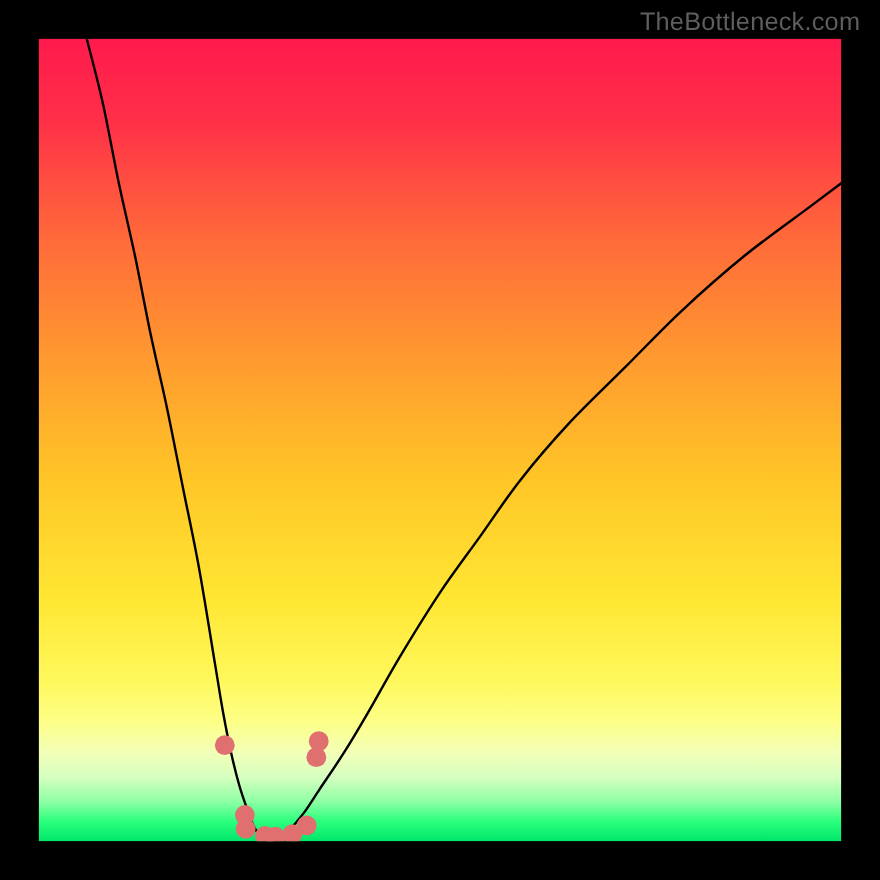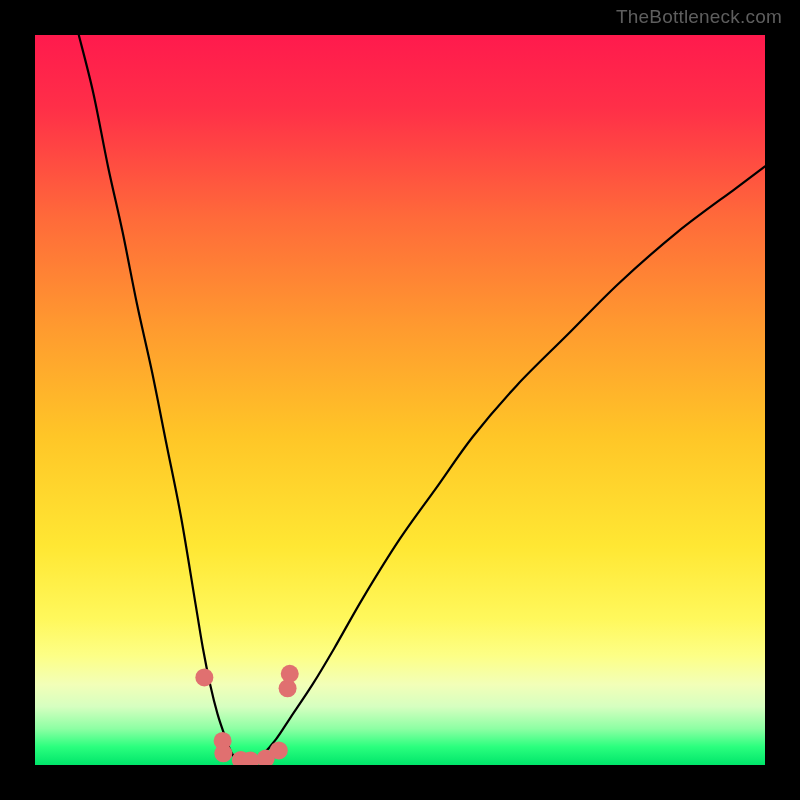--- a/index.html
+++ b/index.html
@@ -45,7 +45,7 @@
     top: 6px;
     right: 18px;
     font-family: Arial, Helvetica, sans-serif;
-    font-size: 19px;
+    font-size: 23px;
     color: #5e5e5e;
     font-weight: 500;
     letter-spacing: 0.2px;

